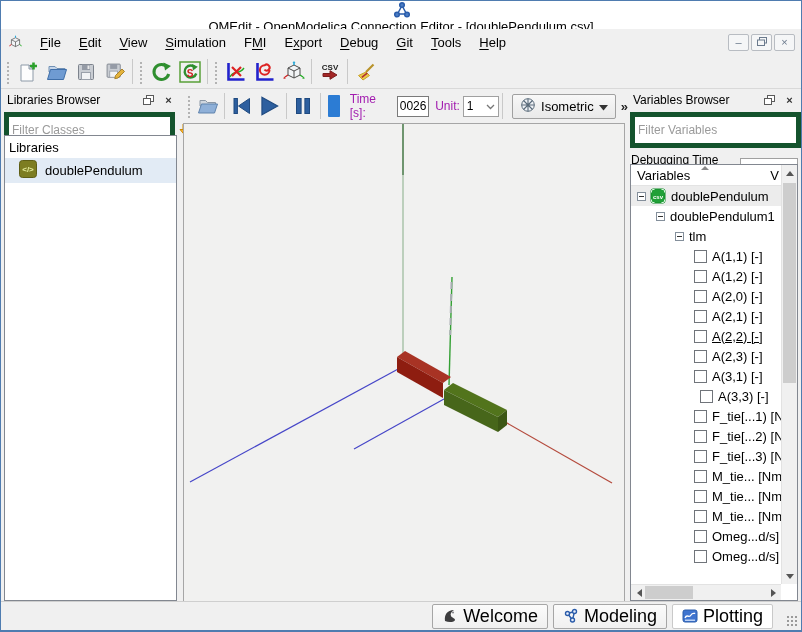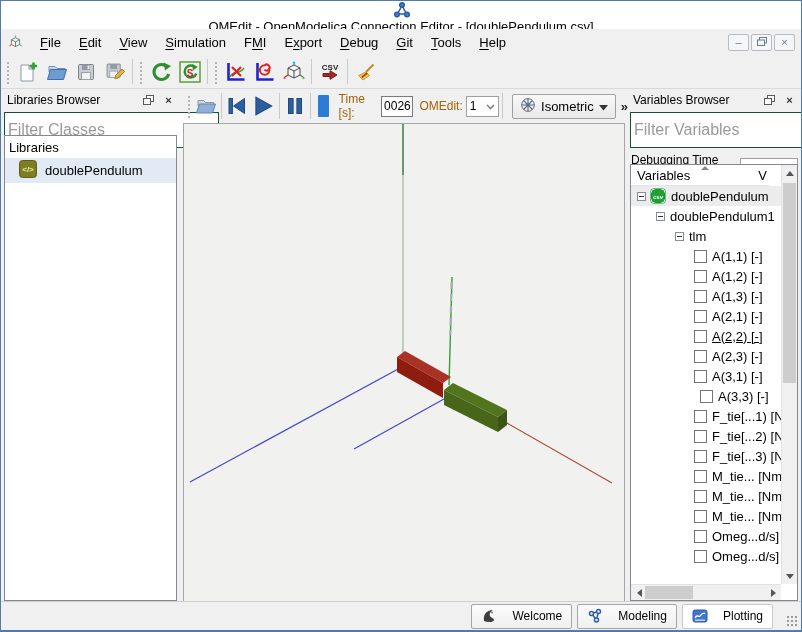--- a/index.html
+++ b/index.html
@@ -84,7 +84,7 @@
   .anim-toolbar{position:absolute;left:0;top:0;right:0;height:34px;display:flex;align-items:center;padding-left:4px;}
   .anim-toolbar .tb-btn{width:28px;height:28px;}
   .slider-handle{width:12px;height:22px;background:#2c7cd4;border-radius:1px;margin:0 4px;}
-  .tb-label{font-size:12px;color:#a16207;margin:0 3px 0 6px;}
+  .tb-label{font-size:12px;color:#a21caf;margin:0 3px 0 6px;}
   .time-input{width:32px;height:21px;border:1px solid #7a7a7a;font-size:12px;text-align:center;padding:0;background:#fff;}
   .speed-combo{width:37px;height:21px;border:1px solid #a0a0a0;background:#fff;display:flex;
     align-items:center;font-size:12px;padding:0 3px;}

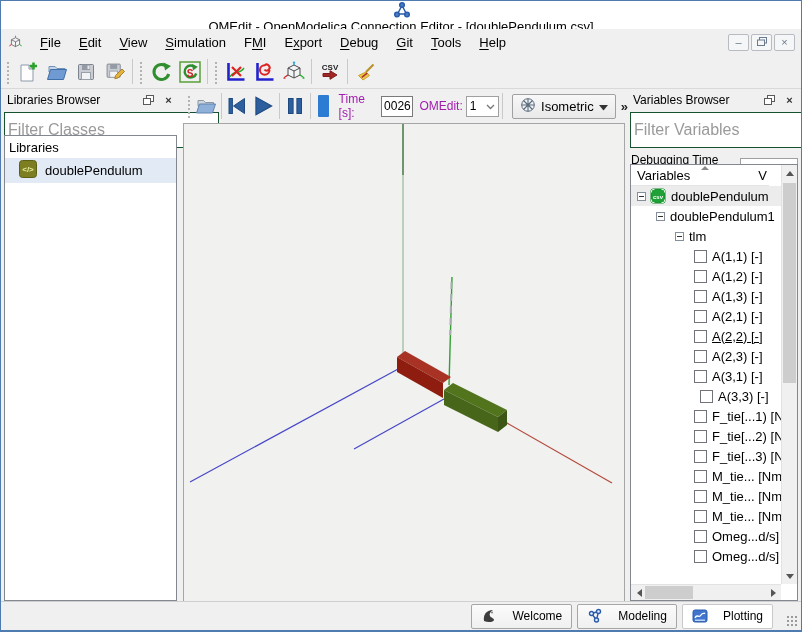--- a/index.html
+++ b/index.html
@@ -313,7 +313,7 @@
         <span class="slider-handle"></span>
         <span class="tb-label">Time [s]:</span>
         <input class="time-input" value="0026" style="">
-        <span class="tb-label">OMEdit:</span>
+        <span class="tb-label">Unit:</span>
         <span class="speed-combo">
           <span>1</span>
           <span class="chev"><svg width="9" height="6">

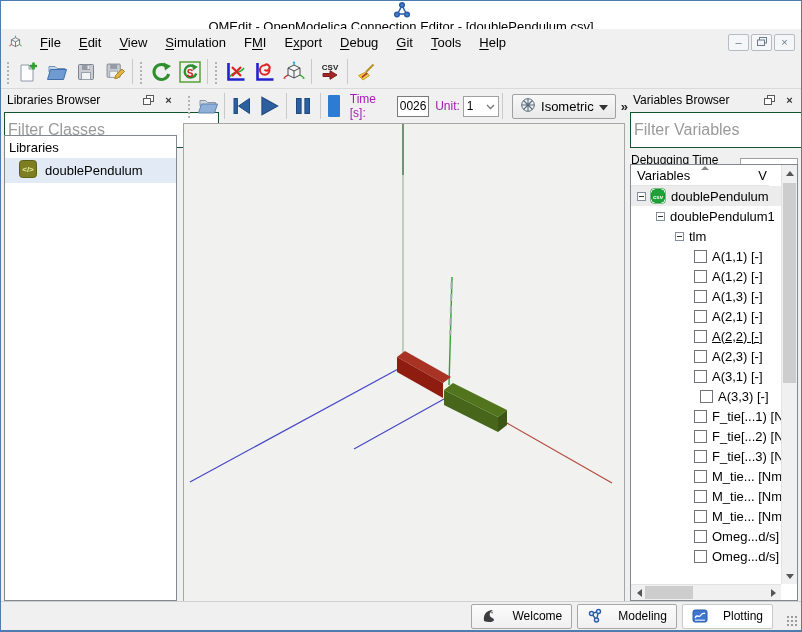--- a/index.html
+++ b/index.html
@@ -41,7 +41,7 @@
   .dock-hbtn{width:17px;height:15px;display:flex;align-items:center;justify-content:center;
     font-size:11px;color:#333;border:1px solid transparent;}
   .filter-row{display:flex;align-items:center;margin:2px 3px 0 3px;gap:3px;}
-  .filter-input{flex:1;height:36px;border:1px solid #14532d;padding:0 3px;font-size:16px;background:#fff;}
+  .filter-input{flex:1;height:36px;border:5px solid #14532d;padding:0 3px;font-size:12px;background:#fff;}
   .filter-input::placeholder{color:#9a9a9a;}
   .filter-btn{width:20px;height:21px;display:flex;align-items:center;justify-content:center;background:#f0f0f0;border:1px solid transparent;}
   .tree-box{position:absolute;left:3px;right:3px;bottom:1px;background:#fff;border:1px solid #828790;font-size:13px;}

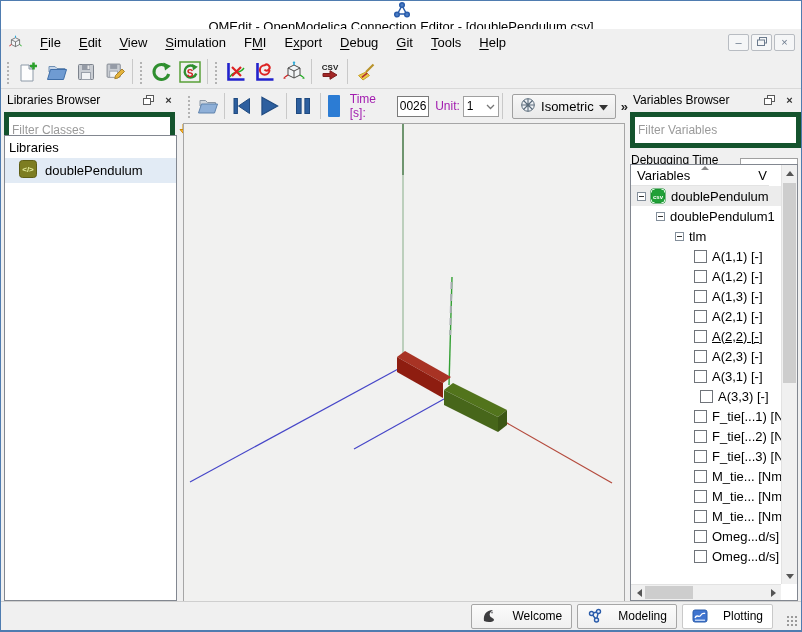--- a/index.html
+++ b/index.html
@@ -55,7 +55,7 @@
     display:flex;align-items:center;padding:0 4px;font-size:12px;}
   .timeunit-combo .arr{margin-left:auto;}
   .var-tree{top:75px;overflow:hidden;}
-  .var-header{position:absolute;left:0;right:28px;top:0;height:21px;border-bottom:1px solid #e3e3e3;
+  .var-header{position:absolute;left:0;right:16px;top:0;height:21px;border-bottom:1px solid #e3e3e3;
     display:flex;align-items:flex-end;padding:0 2px 2px 6px;}
   .var-header .sort{position:absolute;left:70px;top:1px;width:0;height:0;
     border-left:4px solid transparent;border-right:4px solid transparent;border-bottom:4px solid #8a8a8a;}

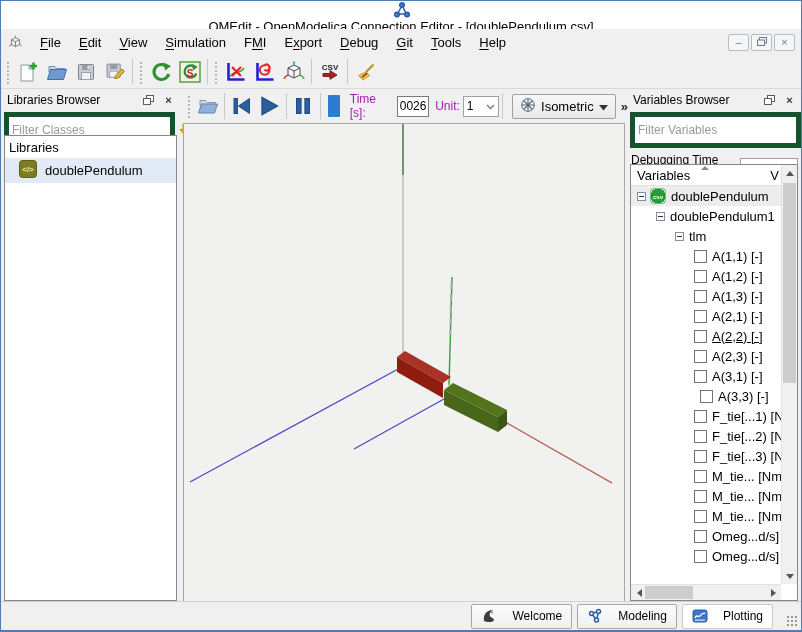--- a/index.html
+++ b/index.html
@@ -422,7 +422,7 @@
             </div>
             <div class="vrow" style="padding-left: 63px;">
               <span class="cb"></span>
-              <span class="vlabel">A(1,3) [-]</span>
+              <span class="vlabel">A(2,0) [-]</span>
             </div>
             <div class="vrow" style="padding-left: 63px;">
               <span class="cb"></span>

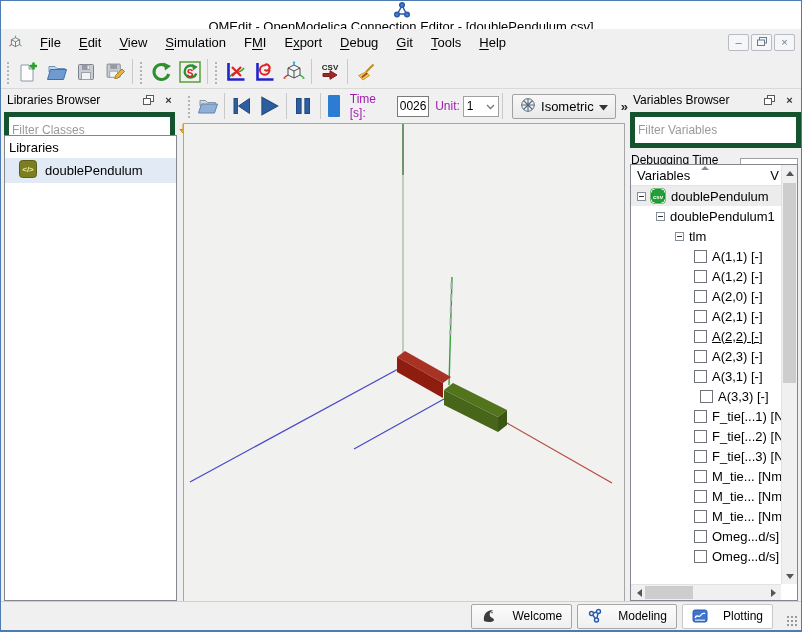--- a/index.html
+++ b/index.html
@@ -97,7 +97,7 @@
   .statusbar{position:absolute;left:0;bottom:0;right:0;height:29px;background:#f0f0f0;
     border-top:1px solid #cfcfcf;display:flex;align-items:center;}
   .stabs{margin-left:auto;margin-right:28px;display:flex;gap:5px;}
-  .stab{height:25px;display:flex;align-items:center;gap:15px;padding:0 9px;font-size:12px;
+  .stab{height:25px;display:flex;align-items:center;gap:5px;padding:0 9px;font-size:18px;
     border:1px solid #a6a6a6;border-radius:2px;background:linear-gradient(#fbfbfb,#f0f0f0);}
   .stab.active{background:#fff;border-color:#c9c9c9;}
   .stab-ic{display:flex;}

